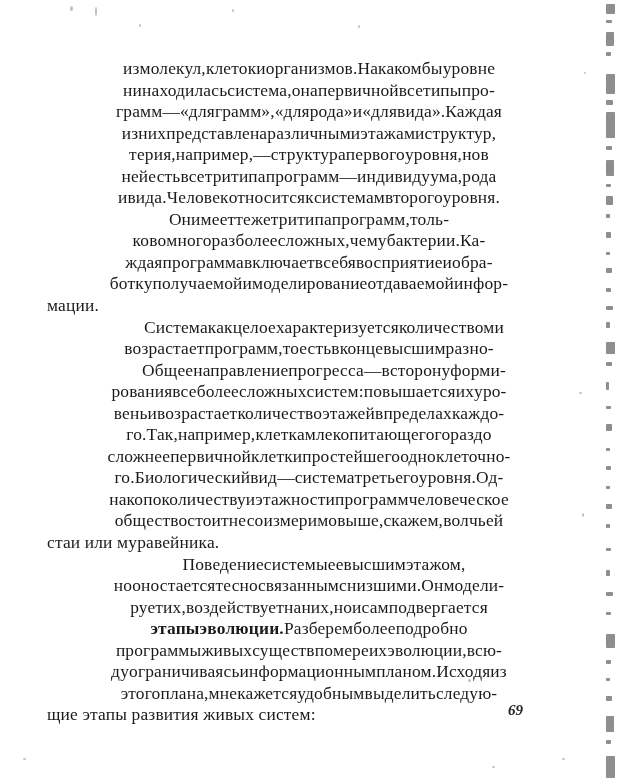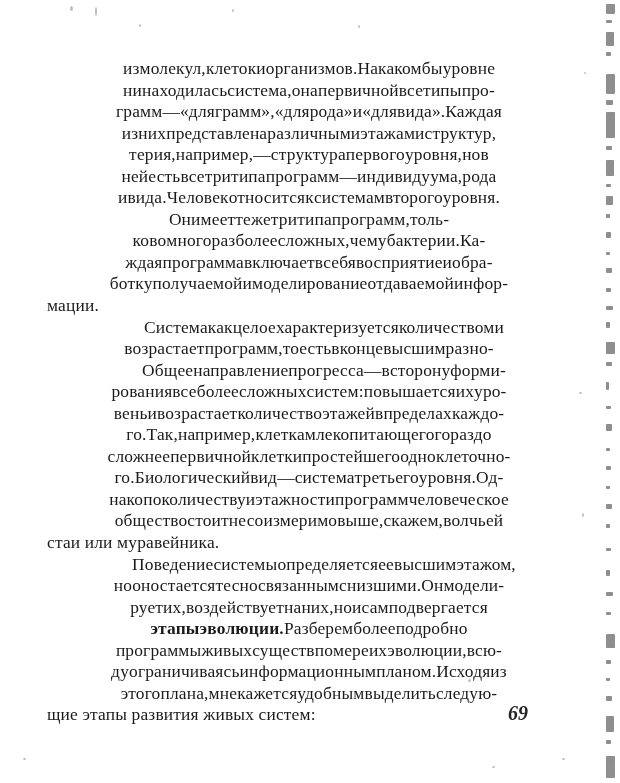--- a/index.html
+++ b/index.html
@@ -363,7 +363,6 @@
         <div class="line just">
           <span class="w indent-w">Поведение</span>
           <span class="w">системы</span>
-          <span class="w">определяется</span>
           <span class="w">ее</span>
           <span class="w">высшим</span>
           <span class="w">этажом,</span>

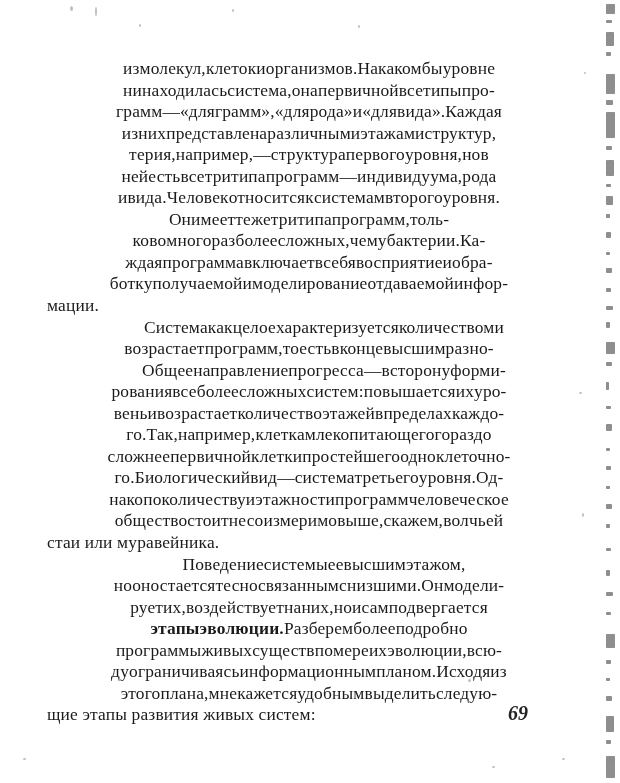--- a/index.html
+++ b/index.html
@@ -61,7 +61,7 @@
     top: 702px;
     font-style: italic;
     font-weight: bold;
-    font-size: 20px;
+    font-size: 15px;
     color: #222222;
   }
 

